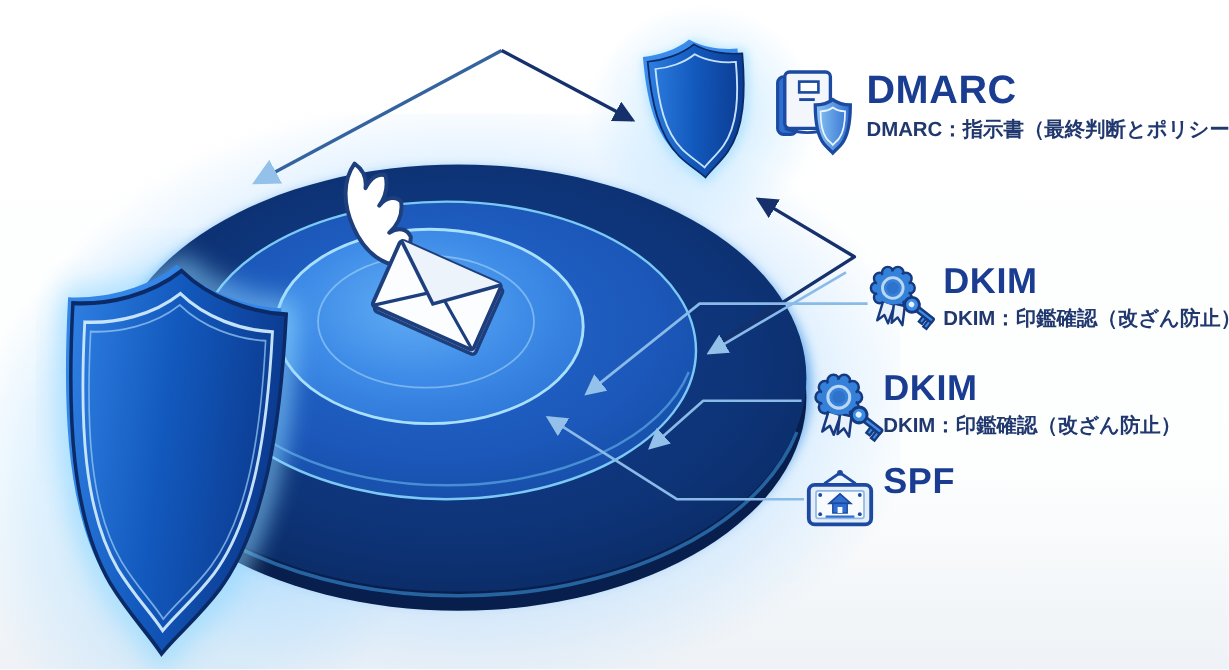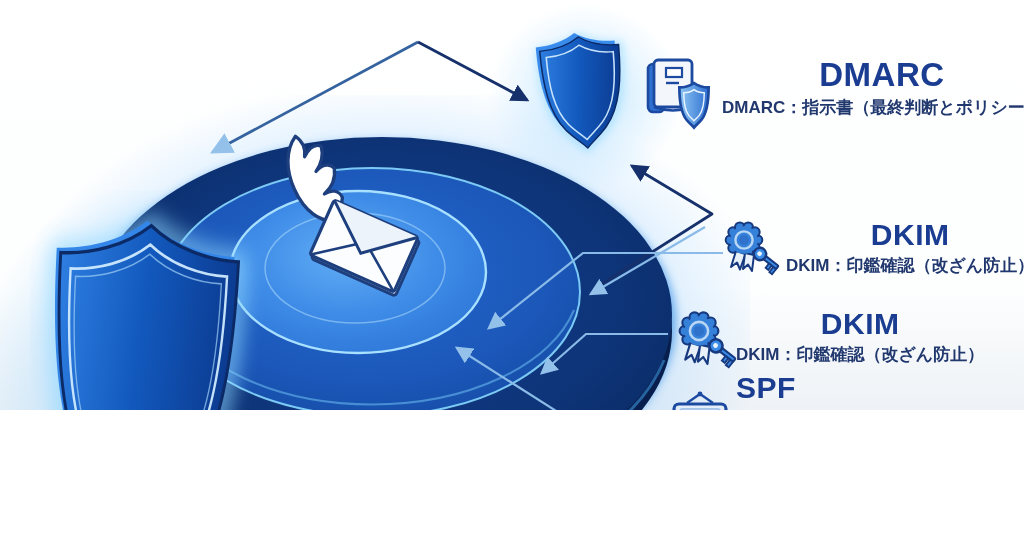--- a/index.html
+++ b/index.html
@@ -5,9 +5,8 @@
   html,body{margin:0;padding:0;}
   body{font-family:"Liberation Sans","DejaVu Sans",sans-serif;background:#fff;}
   #stage{
-    position:relative;width:1024px;height:410px;overflow:hidden;
+    position:relative;width:1024px;height:558px;overflow:hidden;
     background:linear-gradient(180deg,#ffffff 0%,#fdfefe 70%,#eef2f6 100%);
-    text-align:center;
   }
   .glow{position:absolute;pointer-events:none;}
   #glow-disc{left:30px;top:95px;width:720px;height:470px;

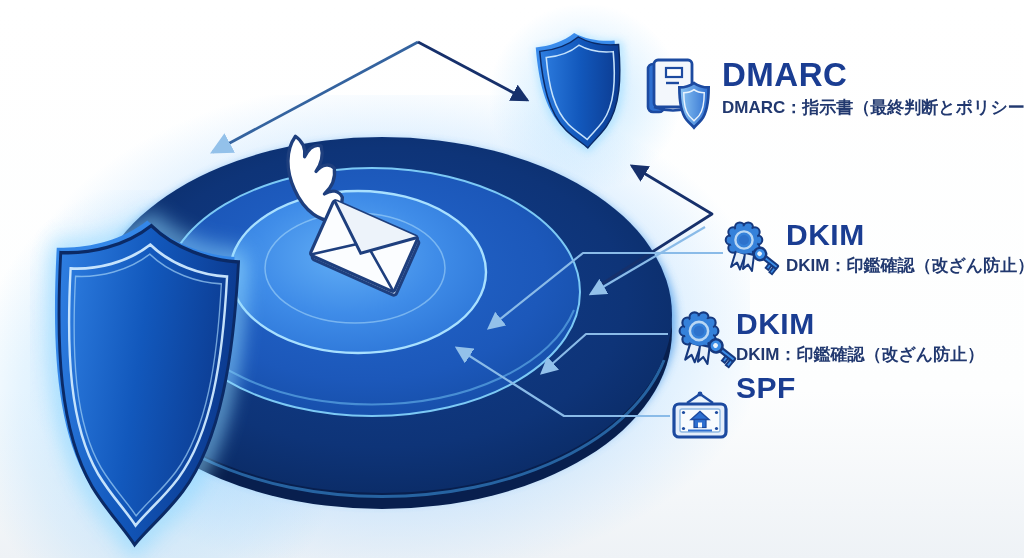--- a/index.html
+++ b/index.html
@@ -189,7 +189,7 @@
     <p class="desc">DKIM：印鑑確認（改ざん防止）</p>
   </div>
 
-  <div class="label" id="label-spf" style="left:736px;top:372px;">
+  <div class="label" id="label-spf" style="left:736px;top:386px;">
     <p class="title">SPF</p>
   </div>
 

